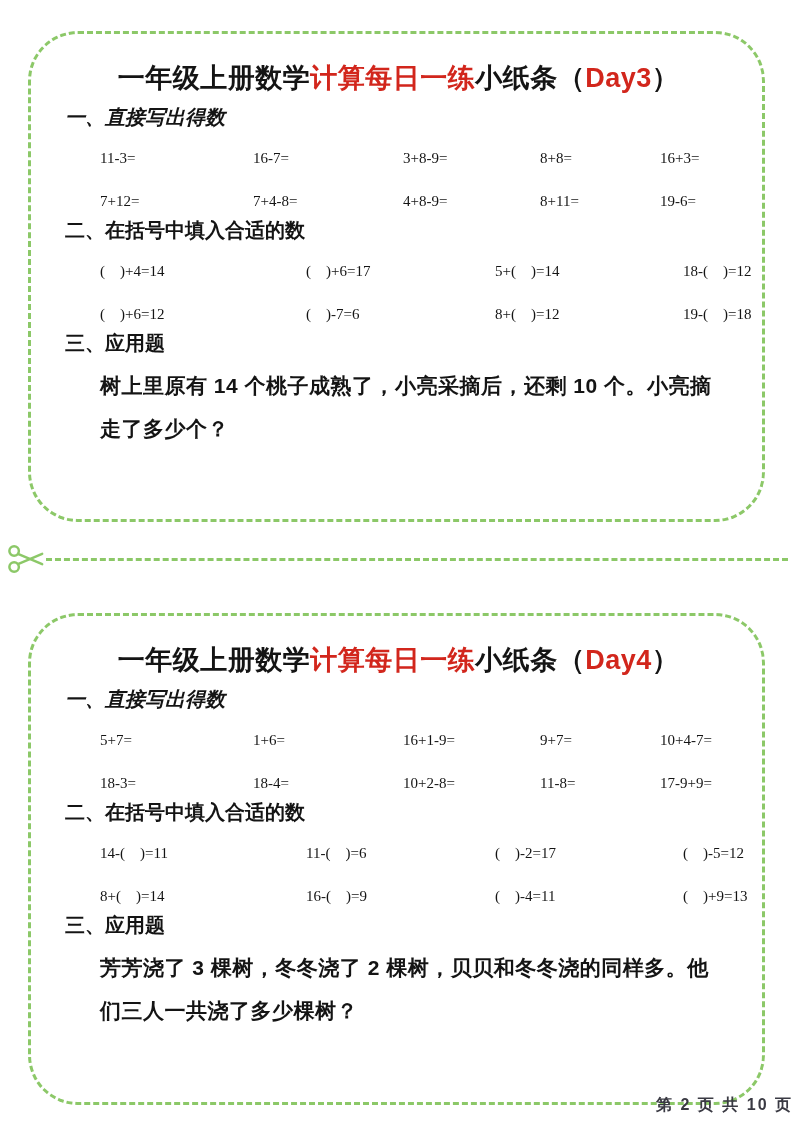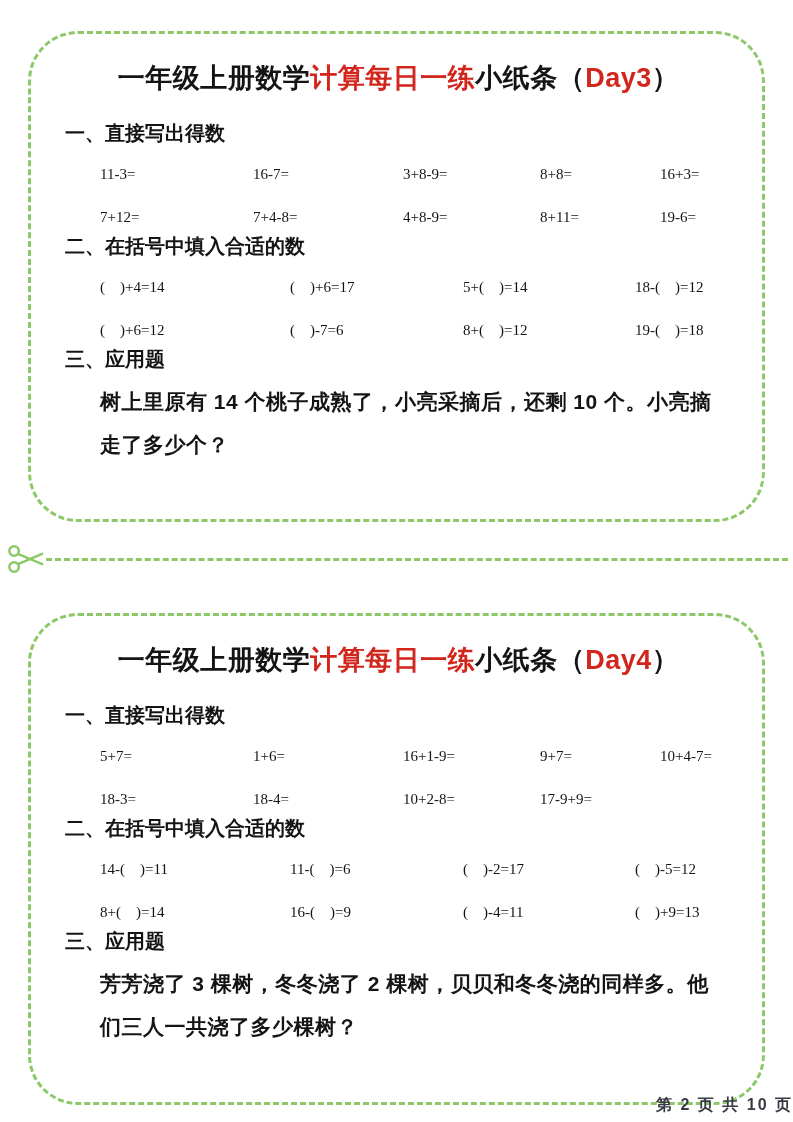--- a/index.html
+++ b/index.html
@@ -45,7 +45,7 @@
     margin-top: 1px;
     line-height: 26px;
   }
-  .sec-label.first { margin-top: 22px; }
+  .sec-label.first { margin-top: 6px; font-style: italic; }
 
   .row {
     display: grid;

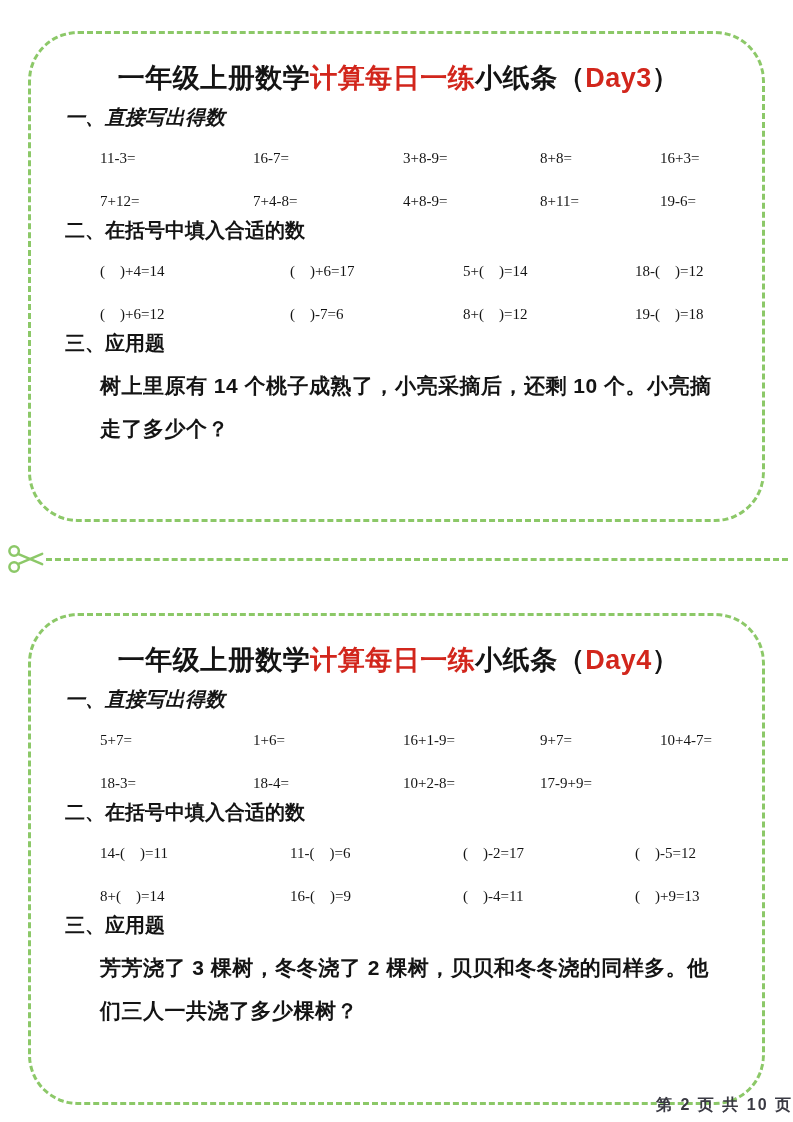--- a/index.html
+++ b/index.html
@@ -57,7 +57,7 @@
   }
   .row .cell { white-space: pre; }
   .grid5 { grid-template-columns: 153px 150px 137px 120px 1fr; }
-  .grid4 { grid-template-columns: 190px 173px 172px 1fr; }
+  .grid4 { grid-template-columns: 190px 173px 172px 1fr; gap: 16px; }
 
   .problem {
     margin: 8px 8px 0 35px;

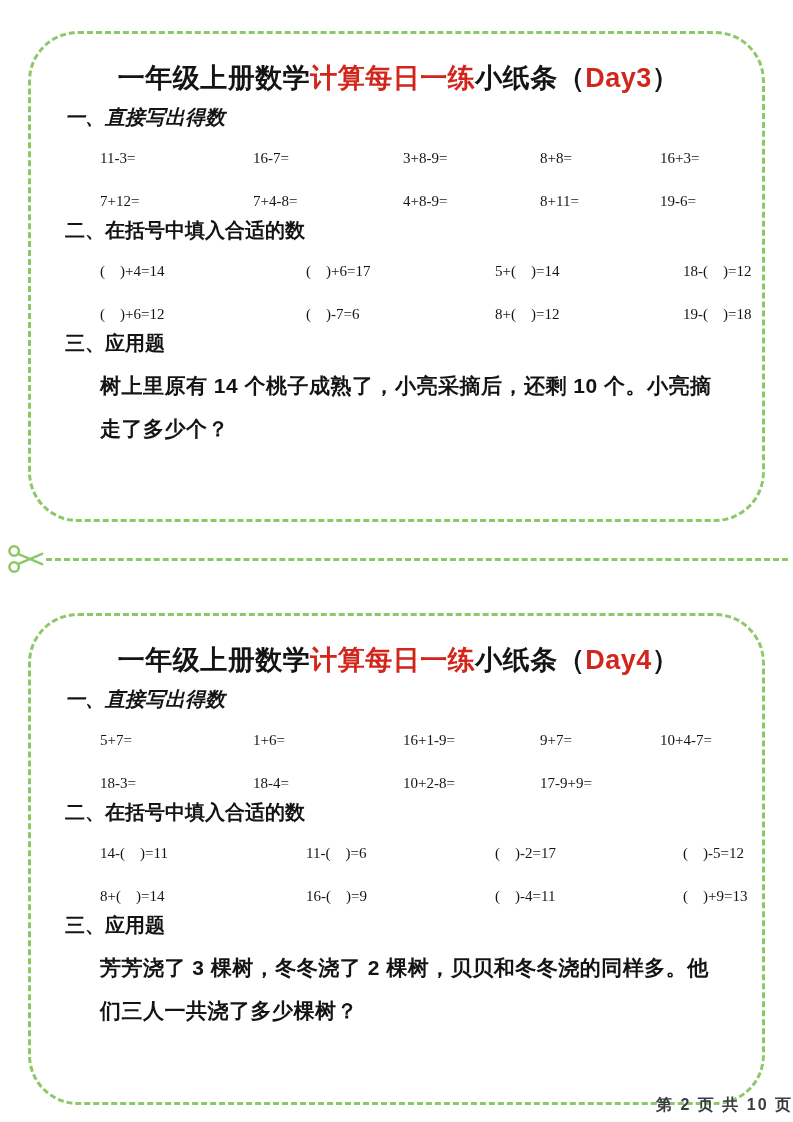--- a/index.html
+++ b/index.html
@@ -156,6 +156,7 @@
     <span class="cell">18-3=</span>
     <span class="cell">18-4=</span>
     <span class="cell">10+2-8=</span>
+    <span class="cell">11-8=</span>
     <span class="cell">17-9+9=</span>
   </div>
 

